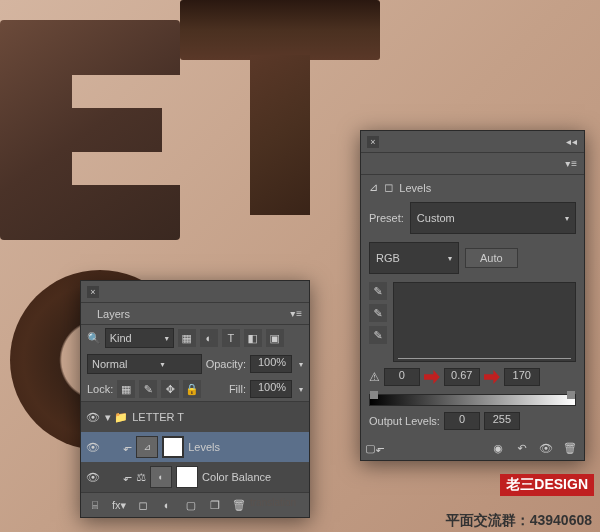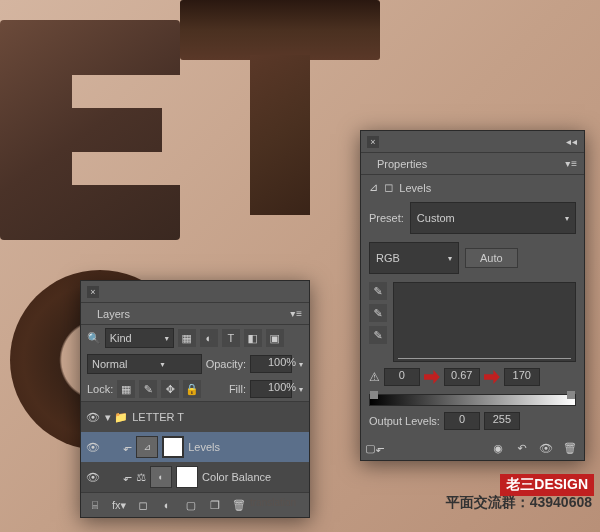--- a/index.html
+++ b/index.html
@@ -147,7 +147,6 @@
     <div class="menu-icon">◂◂</div>
   </div>
   <div class="panel-header">
-    <div class="tab">Properties</div>
     <div class="menu-icon">▾≡</div>
   </div>
   <div class="prop-body">

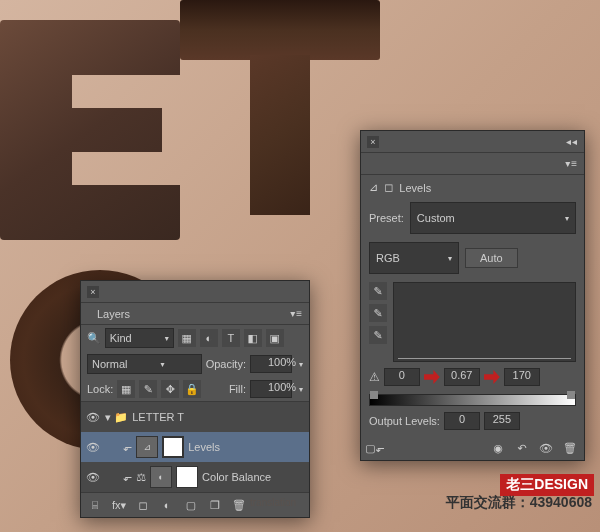--- a/index.html
+++ b/index.html
@@ -22,7 +22,7 @@
 .arrow-down{font-size:8px;margin-left:3px;}
 .icon-btn{width:18px;height:18px;background:#484848;display:flex;align-items:center;justify-content:center;cursor:pointer;}
 .label{font-size:11px;}
-.input-small{width:42px;height:18px;background:#3a3a3a;border:1px solid #2a2a2a;text-align:right;padding:0 17px;}
+.input-small{width:42px;height:18px;background:#3a3a3a;border:1px solid #2a2a2a;text-align:right;padding:0 7px;}
 .layer-list{background:#484848;border-top:1px solid #3a3a3a;border-bottom:1px solid #3a3a3a;}
 .layer-row{display:flex;align-items:center;height:30px;padding:0 4px;gap:4px;}
 .layer-row.selected{background:#5b6f8a;}

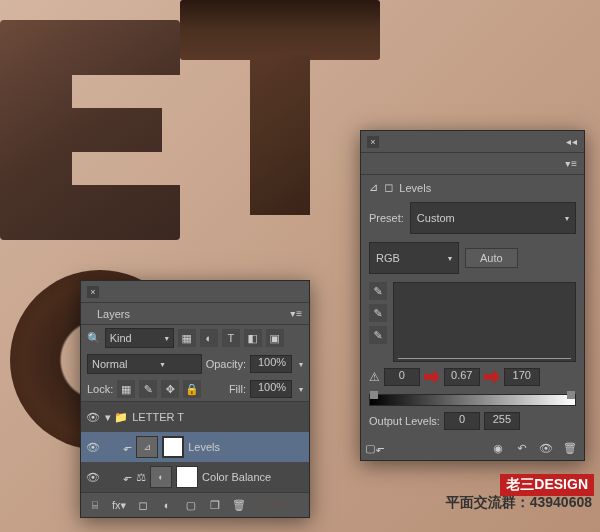--- a/index.html
+++ b/index.html
@@ -51,7 +51,7 @@
 .warn{font-size:12px;}
 
 .watermark{position:absolute;right:6px;bottom:36px;background:#c02020;color:#fff;padding:2px 6px;font-size:14px;font-weight:bold;}
-.footer-text{position:absolute;right:8px;bottom:20px;color:#333;font-size:14px;font-weight:bold;}
+.footer-text{position:absolute;right:8px;bottom:2px;color:#333;font-size:14px;font-weight:bold;}
 .translation{position:absolute;left:250px;bottom:24px;color:rgba(100,80,70,.4);font-size:10px;}
 </style>
 </head>

